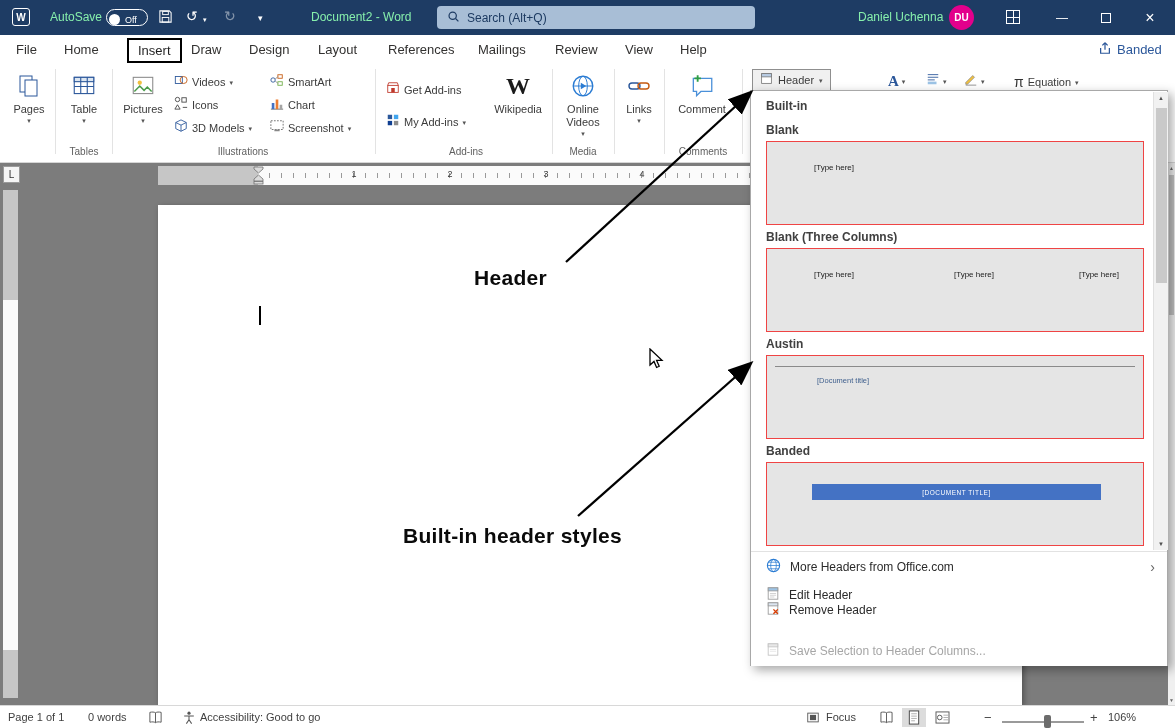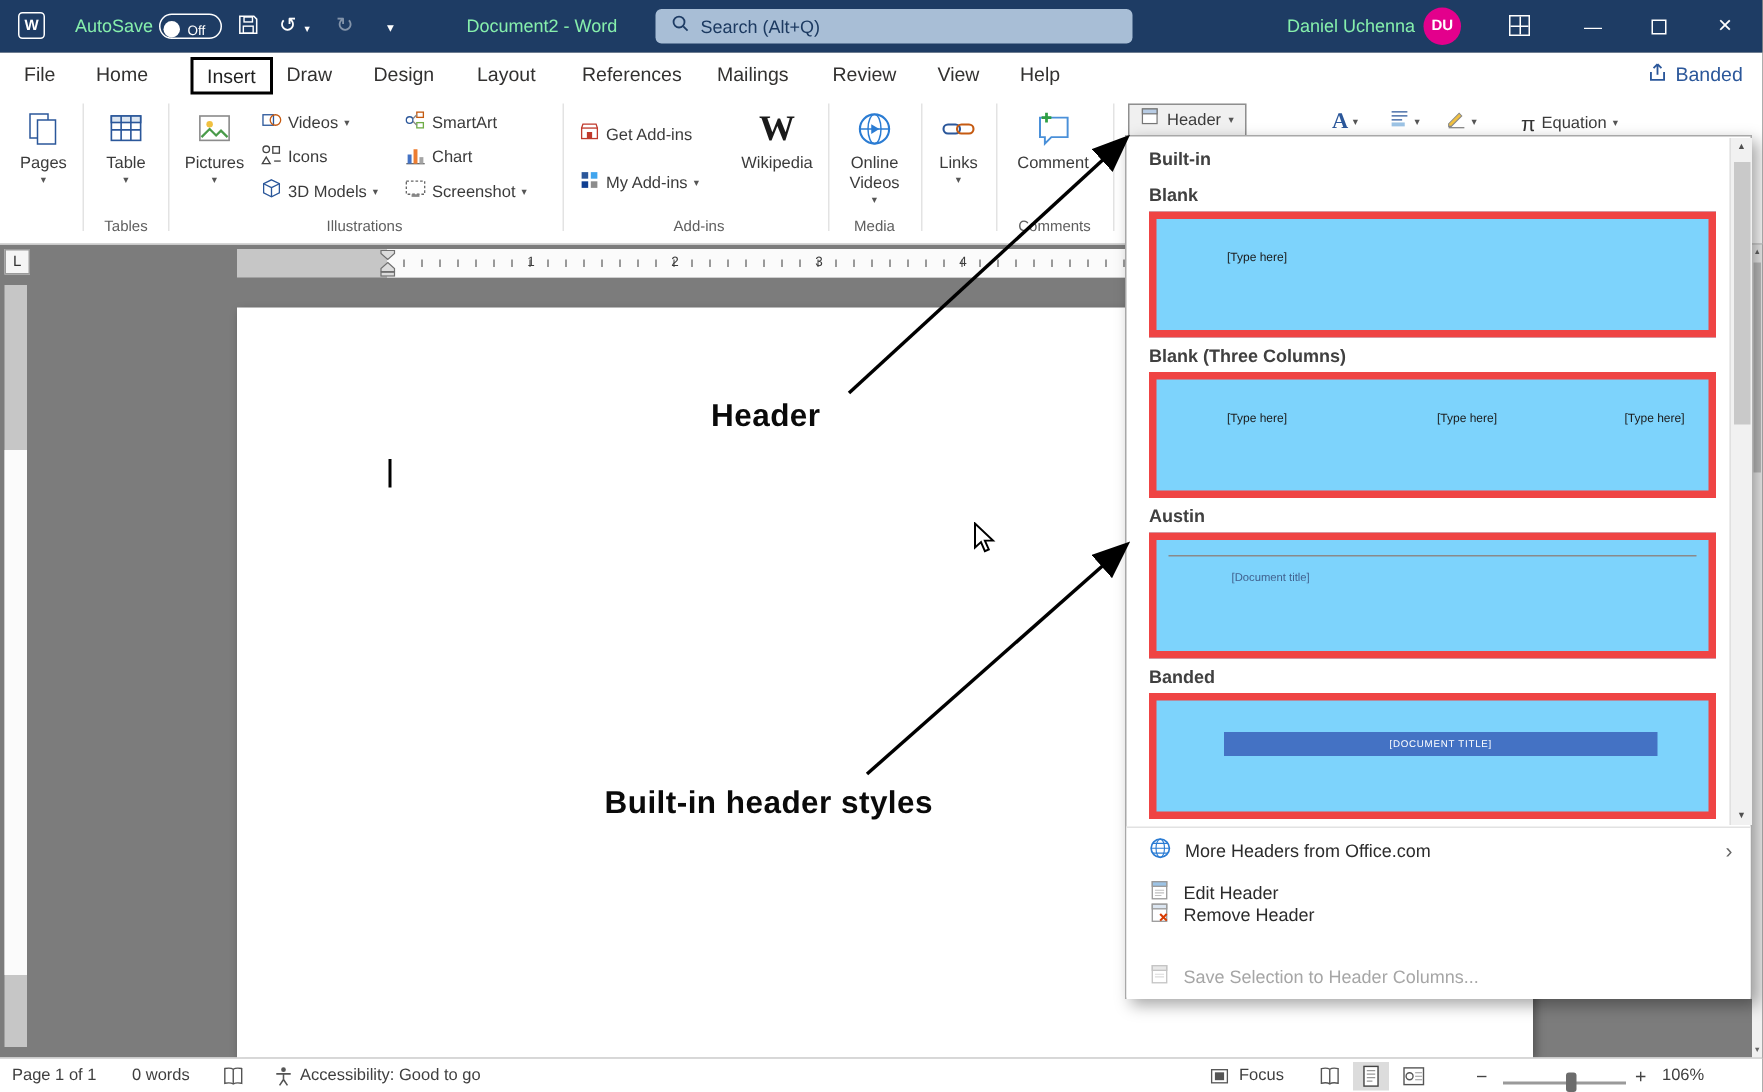--- a/index.html
+++ b/index.html
@@ -67,7 +67,7 @@
   .dd-heading{position:absolute;left:15px;top:8px;font-size:12px;font-weight:bold;color:#404040;}
   .gal-entry{position:absolute;left:15px;width:378px;cursor:pointer;}
   .gal-name{font-size:12px;font-weight:bold;color:#404040;margin-bottom:4px;}
-  .gal-box{position:relative;height:84px;border:5px solid #ef4444;background:#7dd3fc;}
+  .gal-box{position:relative;height:84px;border:1px solid #ef4444;background:#e5e5e5;}
   .ph{position:absolute;font-size:8px;color:#1a1a1a;white-space:nowrap;}
   .ph.blue{color:#41618e;font-size:7.5px;}
   .aus-line{position:absolute;left:8px;right:8px;top:10px;border-top:1px solid #8a8a8a;}

